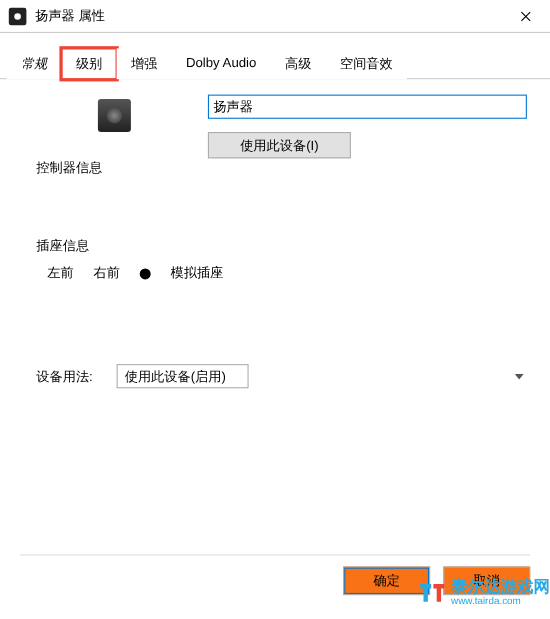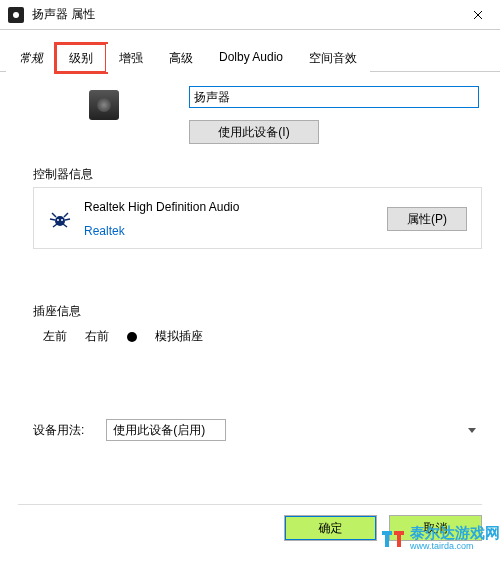--- a/index.html
+++ b/index.html
@@ -72,8 +72,8 @@
   <div class="tab active-hint">常规</div>
   <div class="tab highlighted">级别</div>
   <div class="tab">增强</div>
+  <div class="tab">Dolby Audio</div>
   <div class="tab">高级</div>
-  <div class="tab">Dolby Audio</div>
   <div class="tab">空间音效</div>
 </div>
 

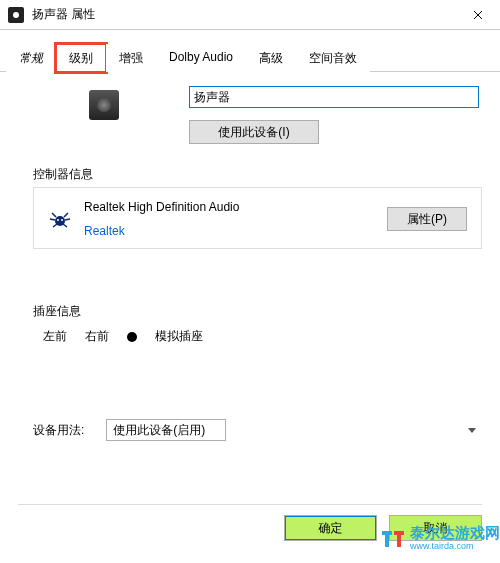--- a/index.html
+++ b/index.html
@@ -26,7 +26,7 @@
 .dev-input { width: 290px; height: 22px; border: 1px solid #0078d7; padding: 2px 4px; outline: none; }
 .change-icon-btn { margin-top: 12px; width: 130px; height: 24px; background: #e1e1e1; border: 1px solid #adadad; cursor: pointer; }
 
-.group-label { margin-top: 22px; margin-bottom: 4px; color: #000; }
+.group-label { margin-bottom: 4px; color: #000; }
 .group-box { border: 1px solid #ddd; padding: 12px 14px 10px 14px; }
 
 .ctrl-row { display: flex; align-items: center; }

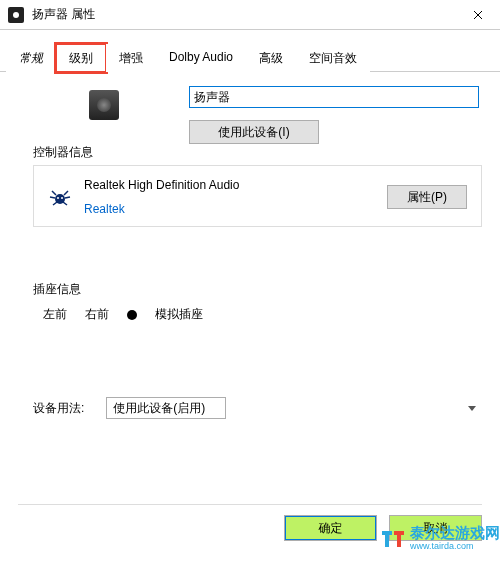--- a/index.html
+++ b/index.html
@@ -88,21 +88,6 @@
   </div>
 
   <div class="group-label">控制器信息</div>
-  <div class="group-box">
-    <div class="ctrl-row">
-      <svg class="crab-icon" viewBox="0 0 24 24">
-        <circle cx="12" cy="14" r="5" fill="#0a2a6b"></circle>
-        <path d="M4 6 L8 10 M20 6 L16 10 M2 12 L7 13 M22 12 L17 13 M5 20 L9 17 M19 20 L15 17" stroke="#0a2a6b" stroke-width="1.5"></path>
-        <circle cx="10" cy="13" r="1" fill="#fff"></circle>
-          <circle cx="14" cy="13" r="1" fill="#fff"></circle>
-      </svg>
-      <div class="ctrl-name-col">
-        <div class="ctrl-name">Realtek High Definition Audio</div>
-        <div class="ctrl-vendor">Realtek</div>
-      </div>
-      <button class="prop-btn">属性(P)</button>
-    </div>
-  </div>
 
   <div class="group-label" style="margin-top:54px">插座信息</div>
   <div class="jack-row">

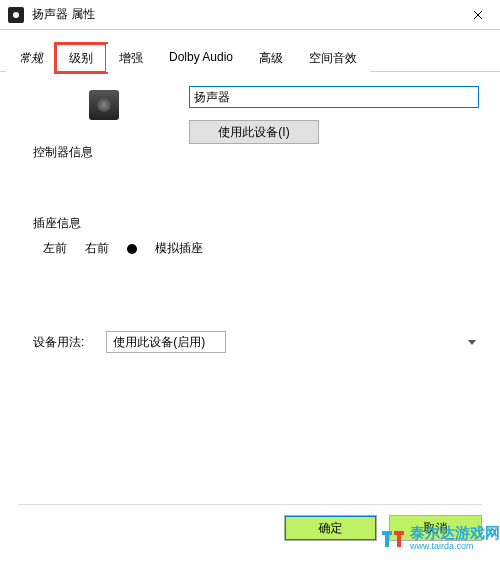--- a/index.html
+++ b/index.html
@@ -45,7 +45,7 @@
 .select-wrap::after { content: ""; position: absolute; right: 6px; top: 9px; width: 0; height: 0; border-left: 4px solid transparent; border-right: 4px solid transparent; border-top: 5px solid #555; pointer-events: none; }
 
 .footer { position: absolute; bottom: 22px; right: 18px; display: flex; gap: 12px; }
-.footer button { width: 93px; height: 26px; background: #bef264; border: 1px solid #adadad; cursor: pointer; }
+.footer button { width: 79px; height: 26px; background: #f97316; border: 1px solid #adadad; cursor: pointer; }
 .footer .ok { outline: 1px solid #0078d7; outline-offset: -2px; }
 
 .hr { position: absolute; left: 18px; right: 18px; bottom: 58px; border-top: 1px solid #ddd; }

